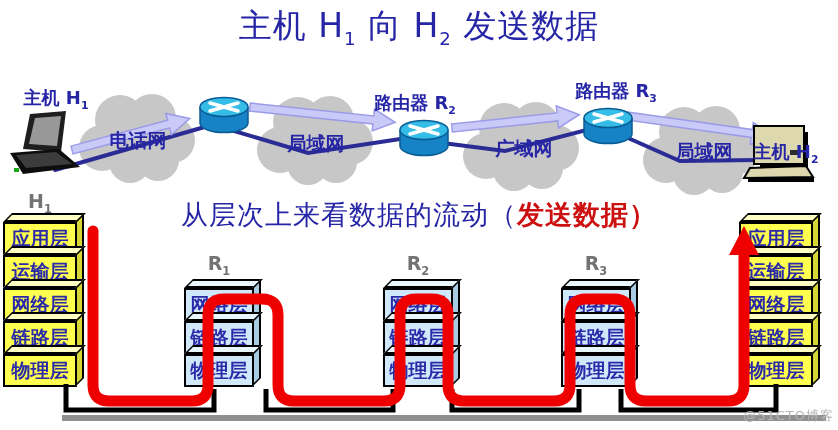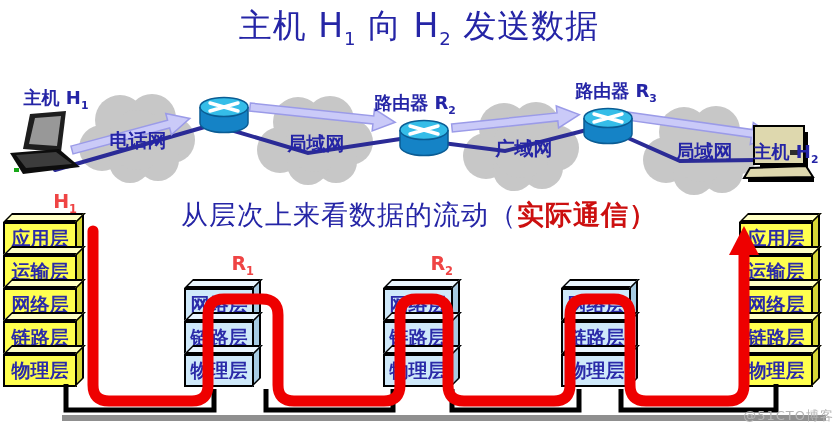--- a/index.html
+++ b/index.html
@@ -24,8 +24,8 @@
   }
   .dev-label sub { font-size:0.6em; }
   .stack-label {
-    position:absolute; text-align:right; font-size:19px; font-weight:bold;
-    color:#ef4444; z-index:2;
+    position:absolute; text-align:center; font-size:19px; font-weight:bold;
+    color:#737373; z-index:2;
   }
   .stack-label sub { font-size:0.6em; }
   .slab {

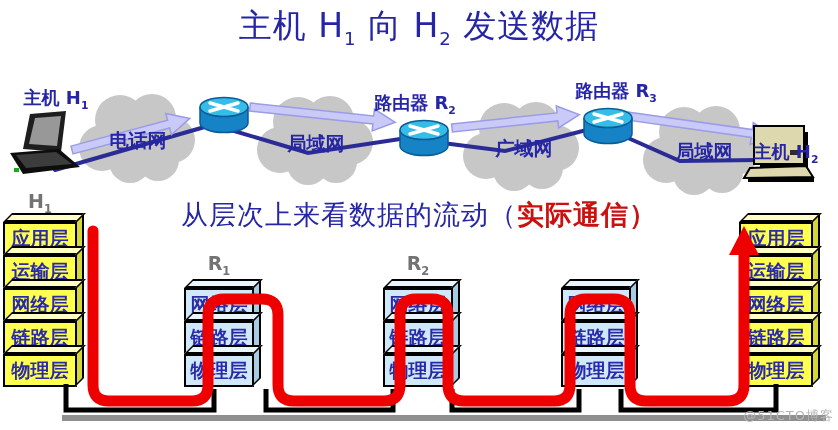--- a/index.html
+++ b/index.html
@@ -174,7 +174,7 @@
   <div class="dev-label" style="left:561px; top:79px; width:110px;"><span>路由器 R</span><sub>3</sub></div>
   <div class="dev-label" style="left:740px; top:104px; width:92px;margin-top:36px;"><span>主机 H</span><sub>2</sub></div>
 
-  <div class="subtitle"><span>从层次上来看数据的流动（</span><span class="red">实际通信）</span></div>
+  <div class="subtitle"><span>从层次上来看数据的流动（</span><span class="red">发送数据）</span></div>
 
   <div class="stack-label" style="left:3px; top:190px; width:74px;"><span>H</span><sub>1</sub></div>
   <div class="stack-label" style="left:184px; top:252px; width:70px;"><span>R</span><sub>1</sub></div>

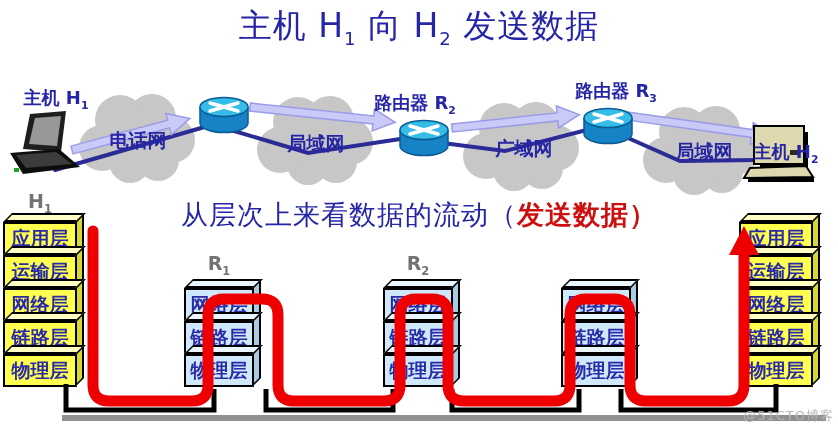--- a/index.html
+++ b/index.html
@@ -179,6 +179,7 @@
   <div class="stack-label" style="left:3px; top:190px; width:74px;"><span>H</span><sub>1</sub></div>
   <div class="stack-label" style="left:184px; top:252px; width:70px;"><span>R</span><sub>1</sub></div>
   <div class="stack-label" style="left:383px; top:252px; width:70px;"><span>R</span><sub>2</sub></div>
+  <div class="stack-label" style="left:561px; top:252px; width:70px;"><span>R</span><sub>3</sub></div>
 
   <div class="slab host" style="left:3px; top:222px;">应用层</div>
   <div class="slab host" style="left:3px; top:255px;">运输层</div>

